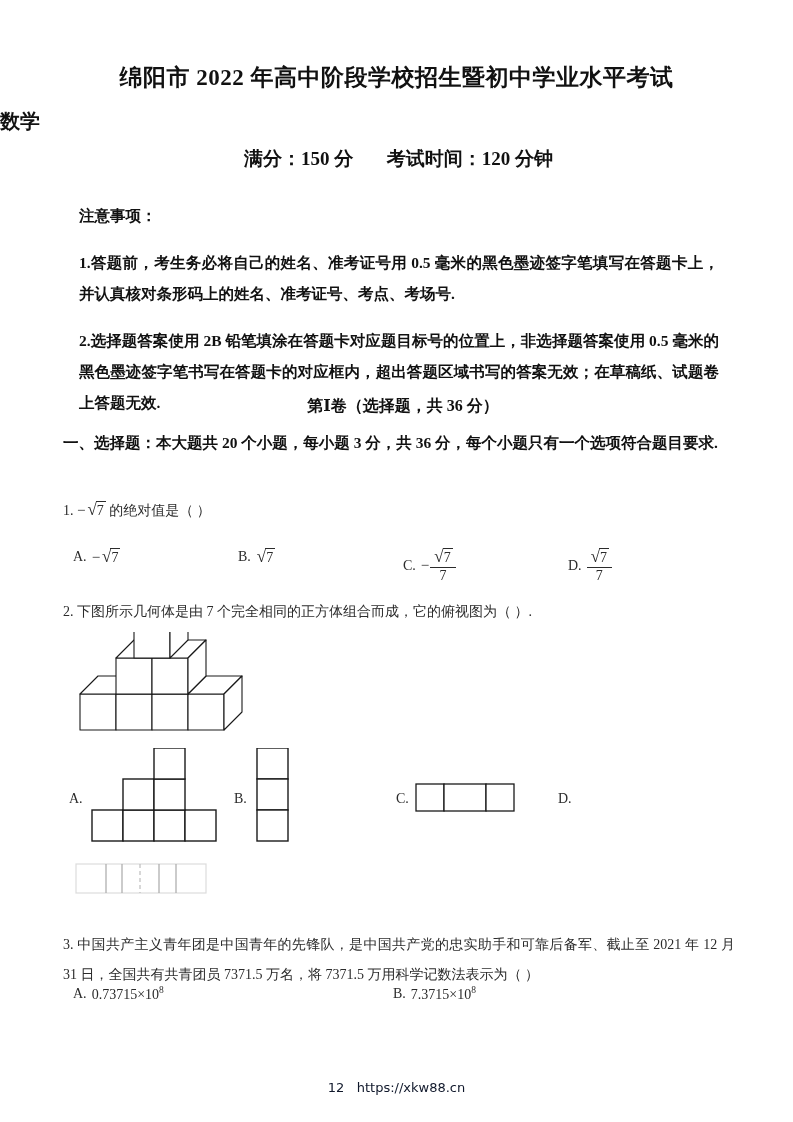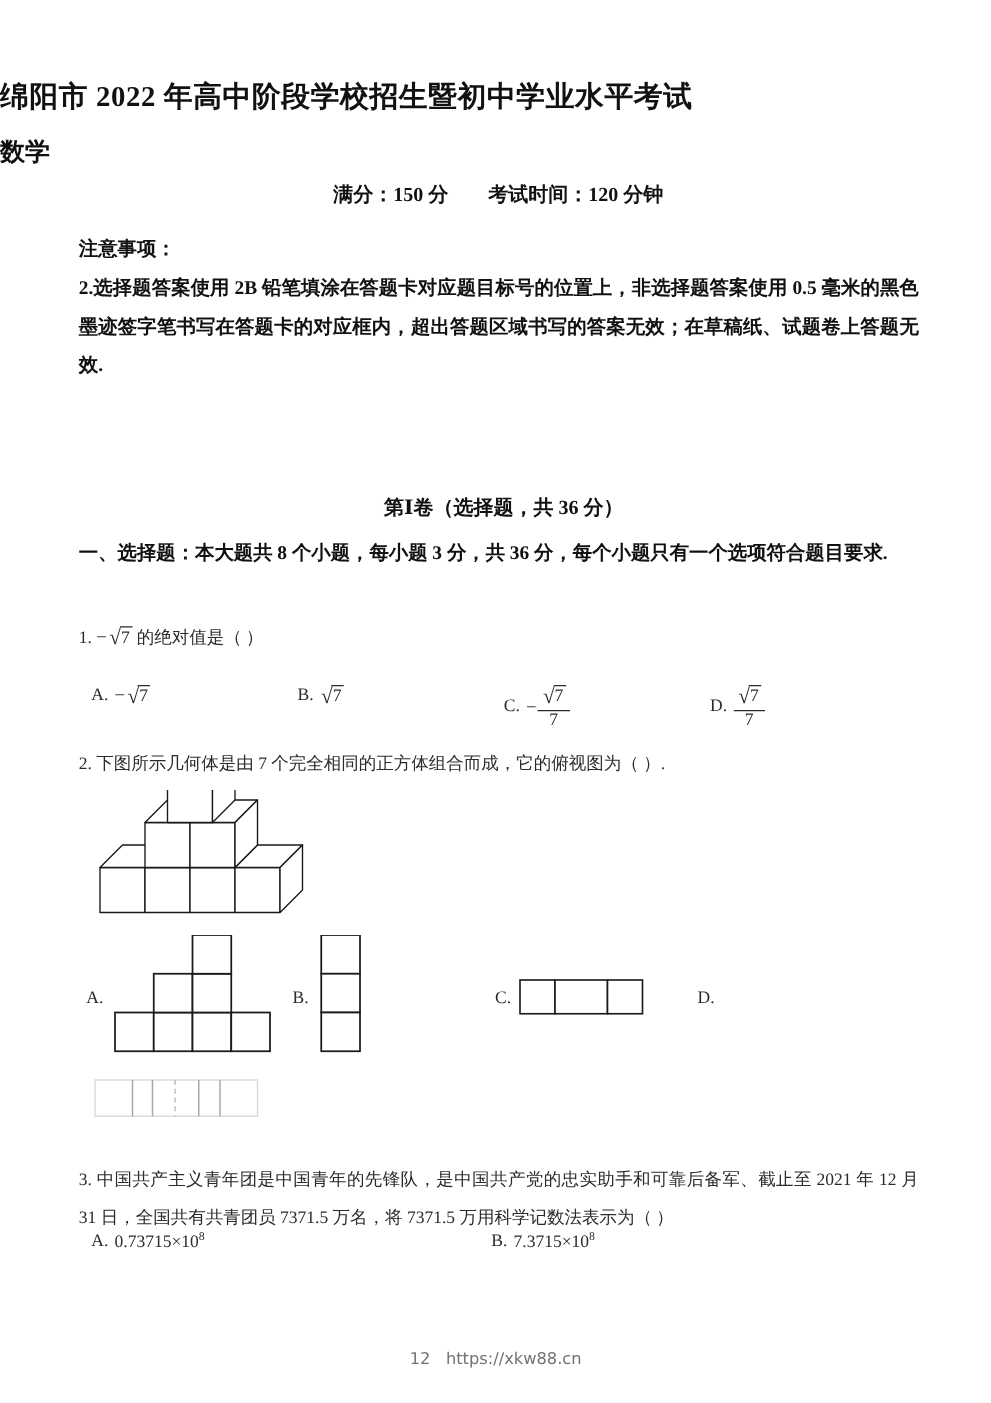--- a/index.html
+++ b/index.html
@@ -27,6 +27,7 @@
     left: 0;
     right: 0;
     top: 62px;
+    text-align: center;
     font-size: 23px;
     font-weight: bold;
     letter-spacing: 0.5px;

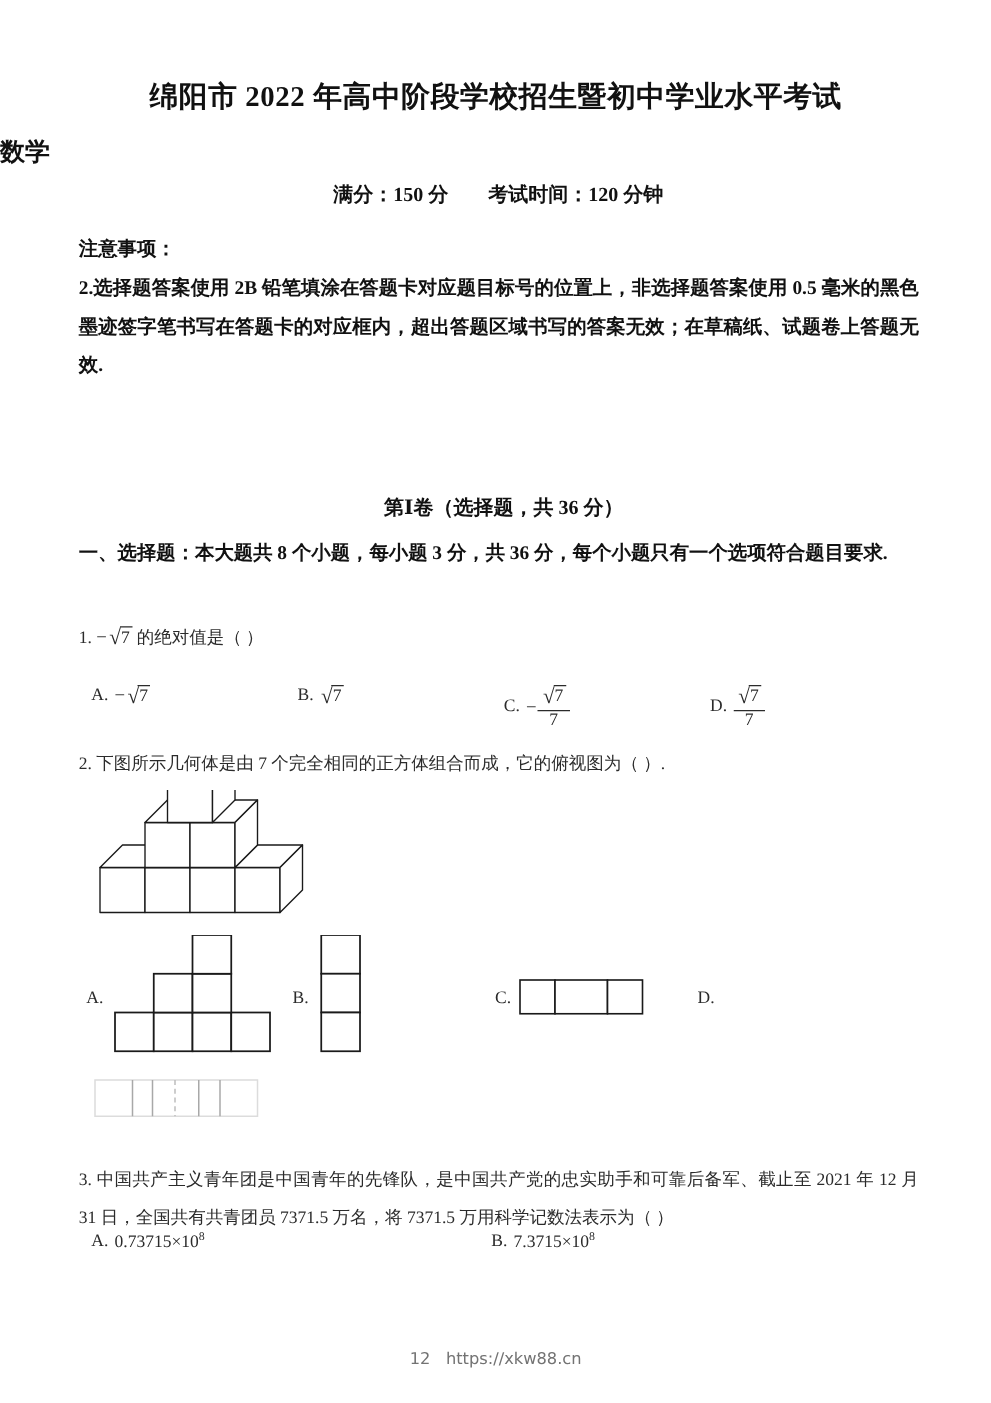--- a/index.html
+++ b/index.html
@@ -46,7 +46,7 @@
     right: 0;
     top: 146px;
     text-align: center;
-    font-size: 16px;
+    font-size: 19px;
     font-weight: bold;
   }
   .doc-meta .gap { display: inline-block; width: 24px; }

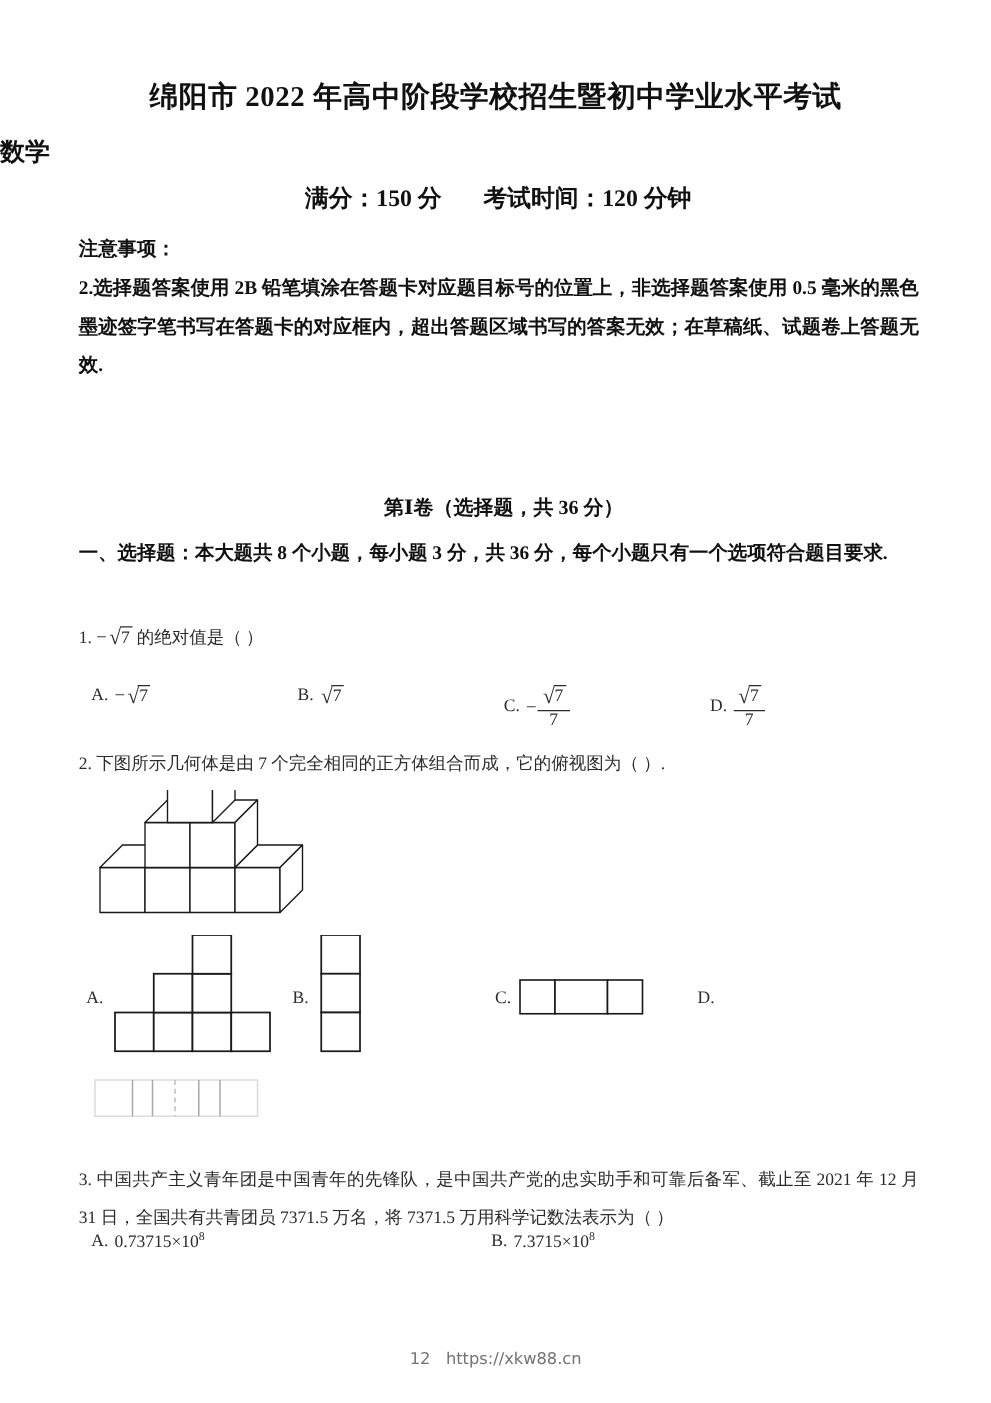--- a/index.html
+++ b/index.html
@@ -62,7 +62,7 @@
     line-height: 31px;
   }
   .notice-block p {
-    margin: 0;
+    margin: 16px;
     text-align: justify;
     text-justify: inter-ideograph;
   }

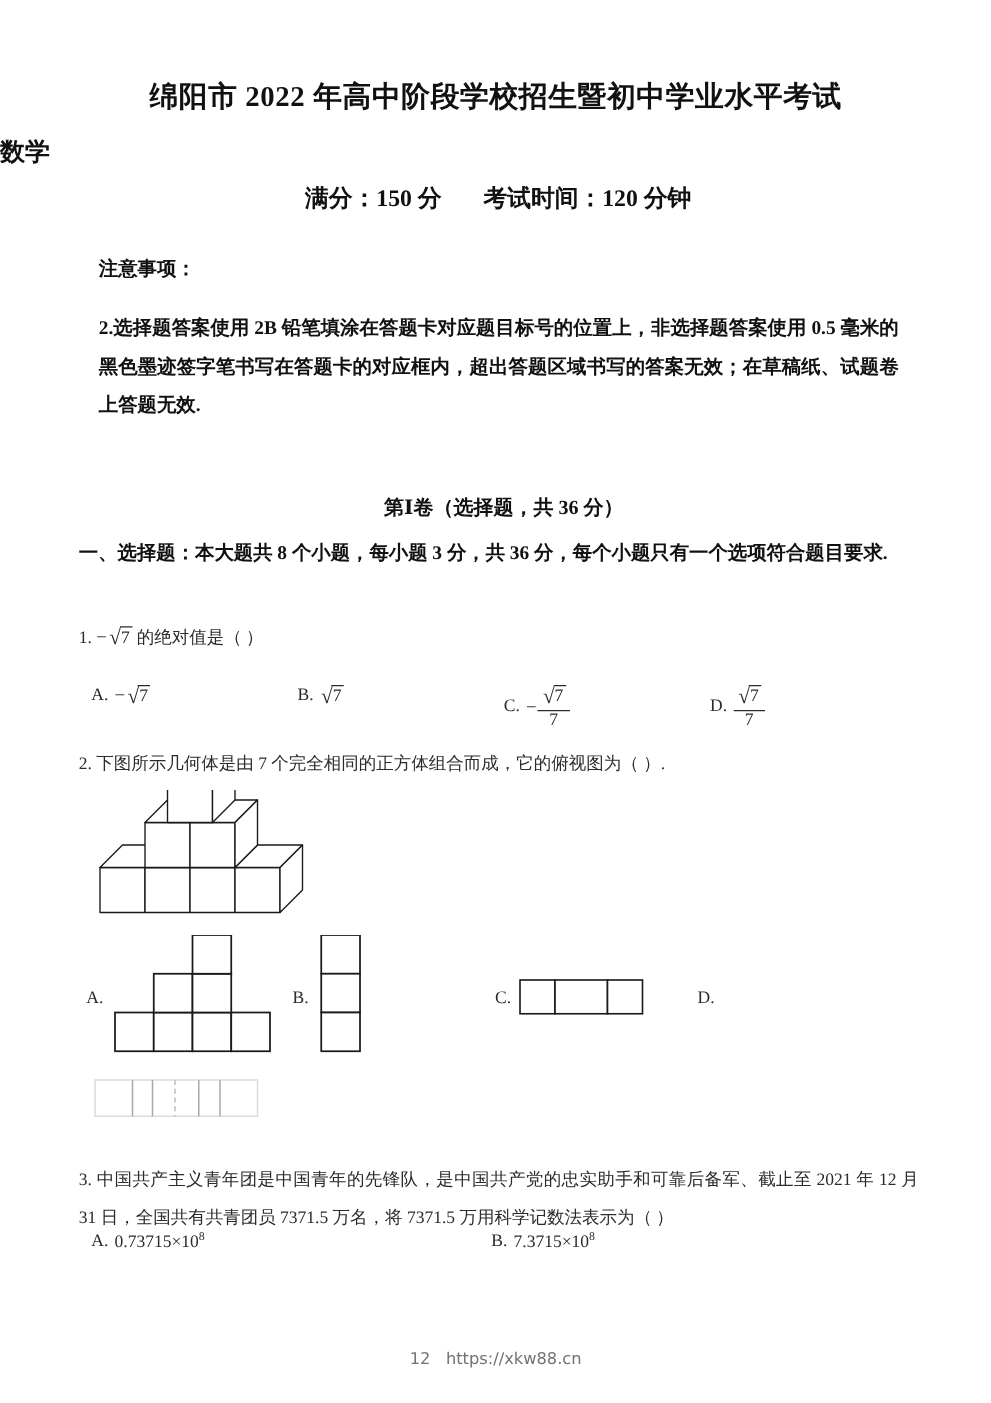--- a/index.html
+++ b/index.html
@@ -199,6 +199,7 @@
 
   <div class="notice-block">
     <p>注意事项：</p>
+    <p>1.答题前，考生务必将自己的姓名、准考证号用 0.5 毫米的黑色墨迹签字笔填写在答题卡上，并认真核对条形码上的姓名、准考证号、考点、考场号.</p>
     <p>2.选择题答案使用 2B 铅笔填涂在答题卡对应题目标号的位置上，非选择题答案使用 0.5 毫米的黑色墨迹签字笔书写在答题卡的对应框内，超出答题区域书写的答案无效；在草稿纸、试题卷上答题无效.</p>
   </div>
 

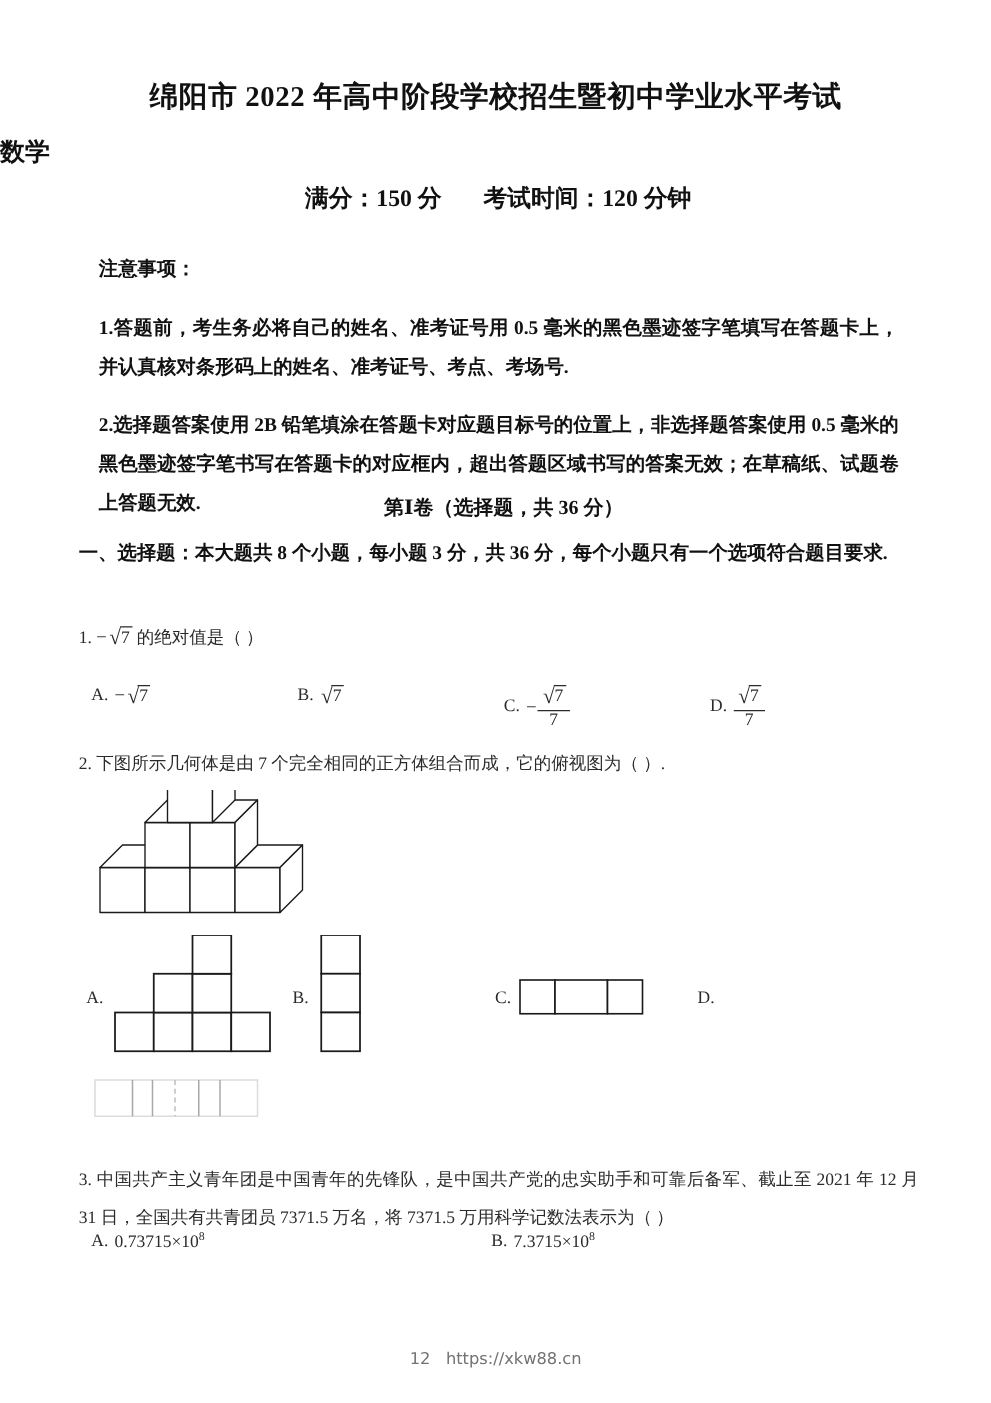--- a/index.html
+++ b/index.html
@@ -204,7 +204,7 @@
   </div>
 
   <div class="section-heading">第Ⅰ卷（选择题，共 36 分）</div>
-  <div class="choice-intro">一、选择题：本大题共 8 个小题，每小题 3 分，共 36 分，每个小题只有一个选项符合题目要求.</div>
+  <div class="choice-intro">一、选择题：本大题共 20 个小题，每小题 3 分，共 36 分，每个小题只有一个选项符合题目要求.</div>
 
   <div class="q-stem" id="q1-stem">
     <span>1.</span>

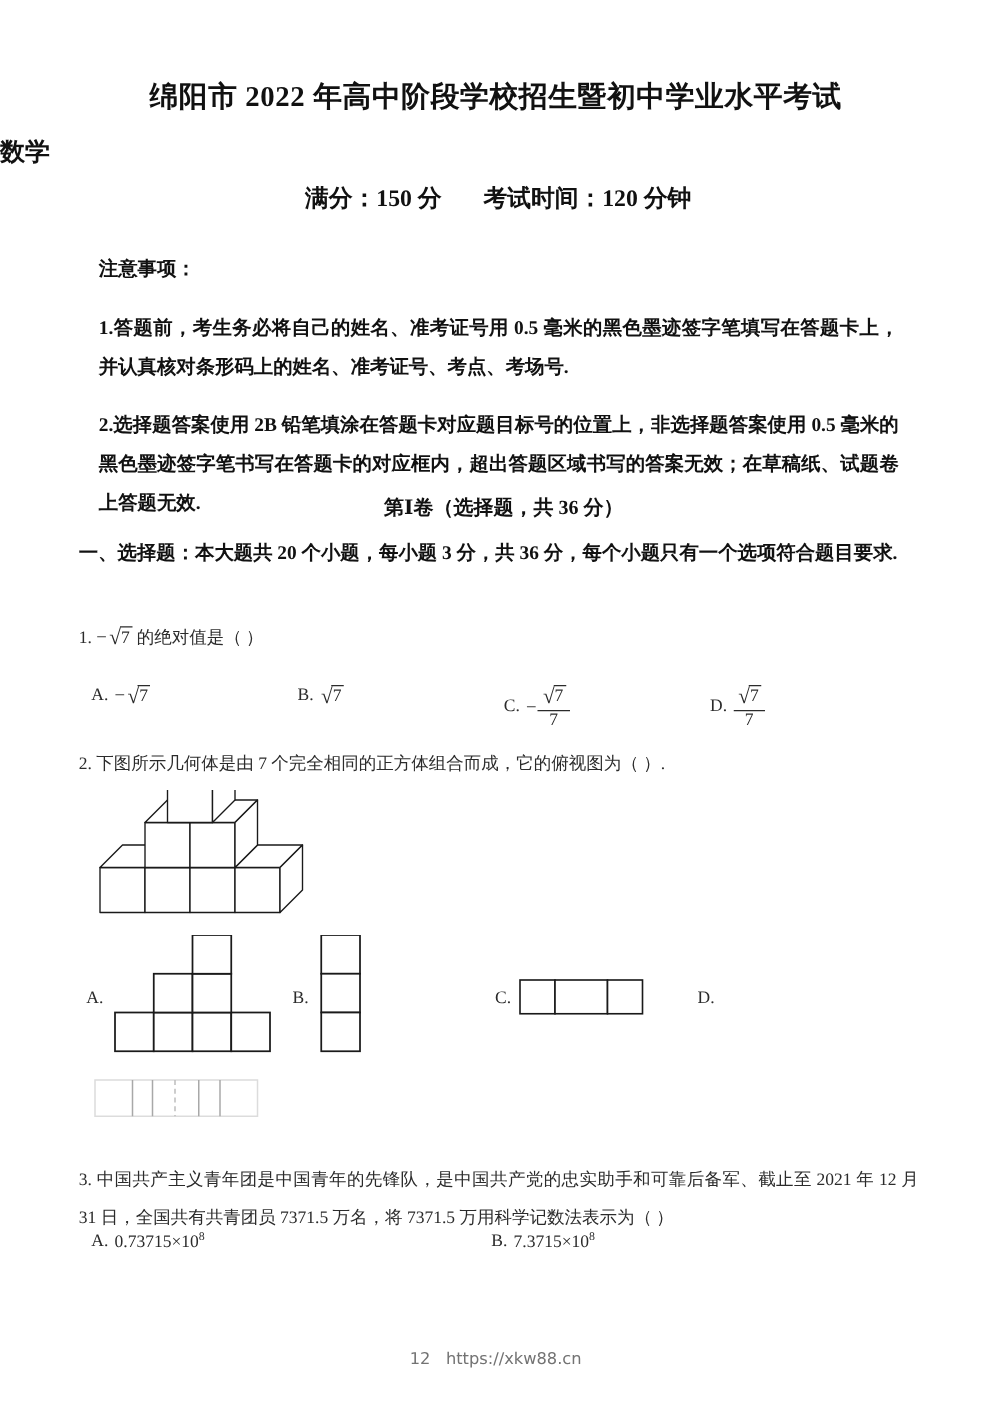--- a/index.html
+++ b/index.html
@@ -180,7 +180,7 @@
     top: 1080px;
     text-align: center;
     font-size: 13px;
-    color: #737373;
+    color: #0f172a;
     font-family: "DejaVu Sans", "Liberation Sans", sans-serif;
   }
 </style>

